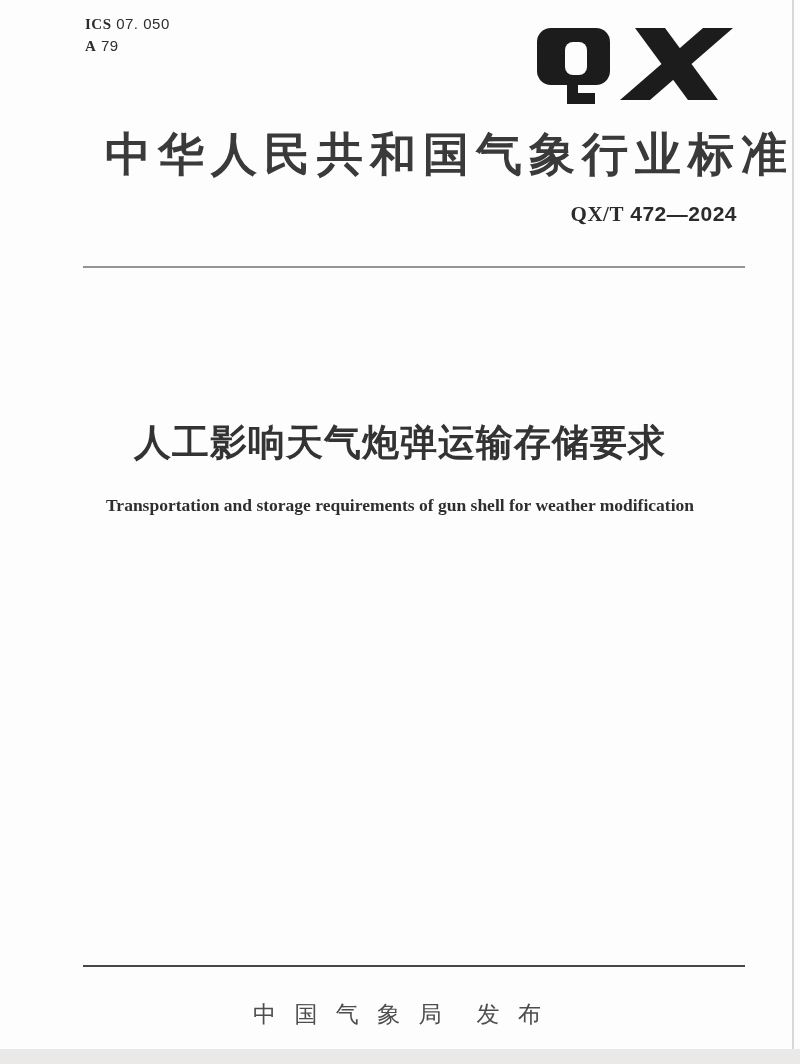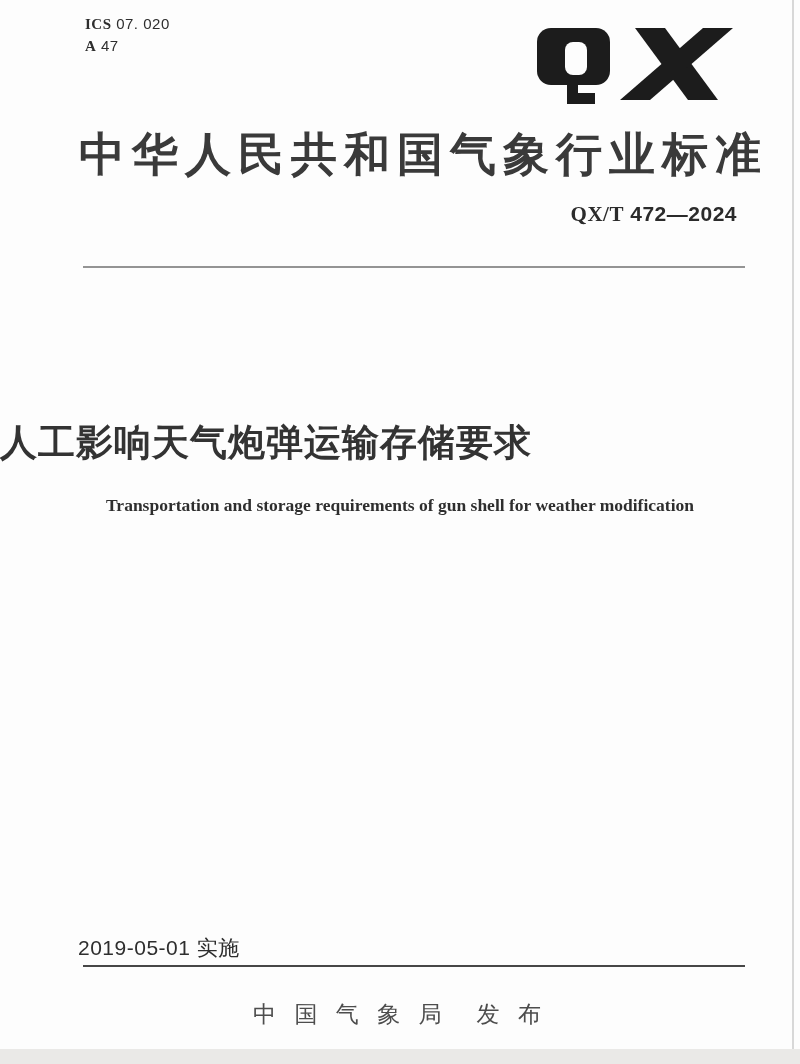--- a/index.html
+++ b/index.html
@@ -93,7 +93,7 @@
     <div class="ics-block">
       <div>
         <span class="ics-label">ICS</span>
-        <span>07. 020</span>
+        <span>07. 050</span>
       </div>
       <div>
         <span class="ics-label">A</span>

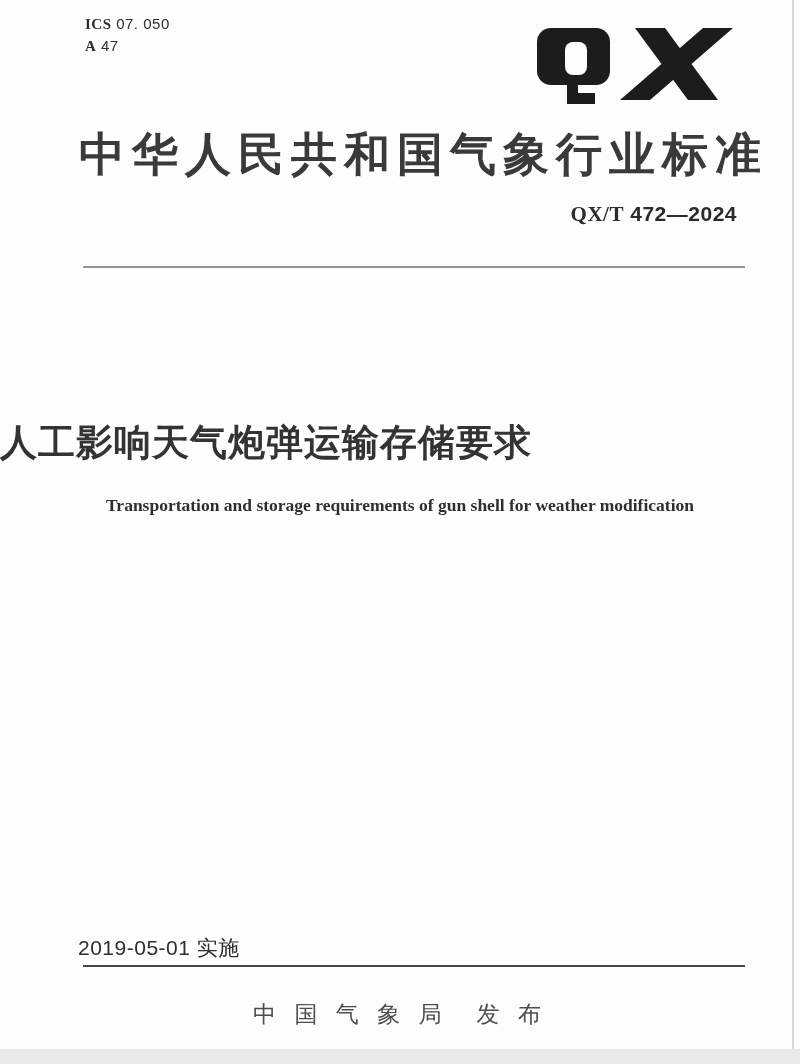--- a/index.html
+++ b/index.html
@@ -97,7 +97,7 @@
       </div>
       <div>
         <span class="ics-label">A</span>
-        <span>47</span>
+        <span>79</span>
       </div>
     </div>
 

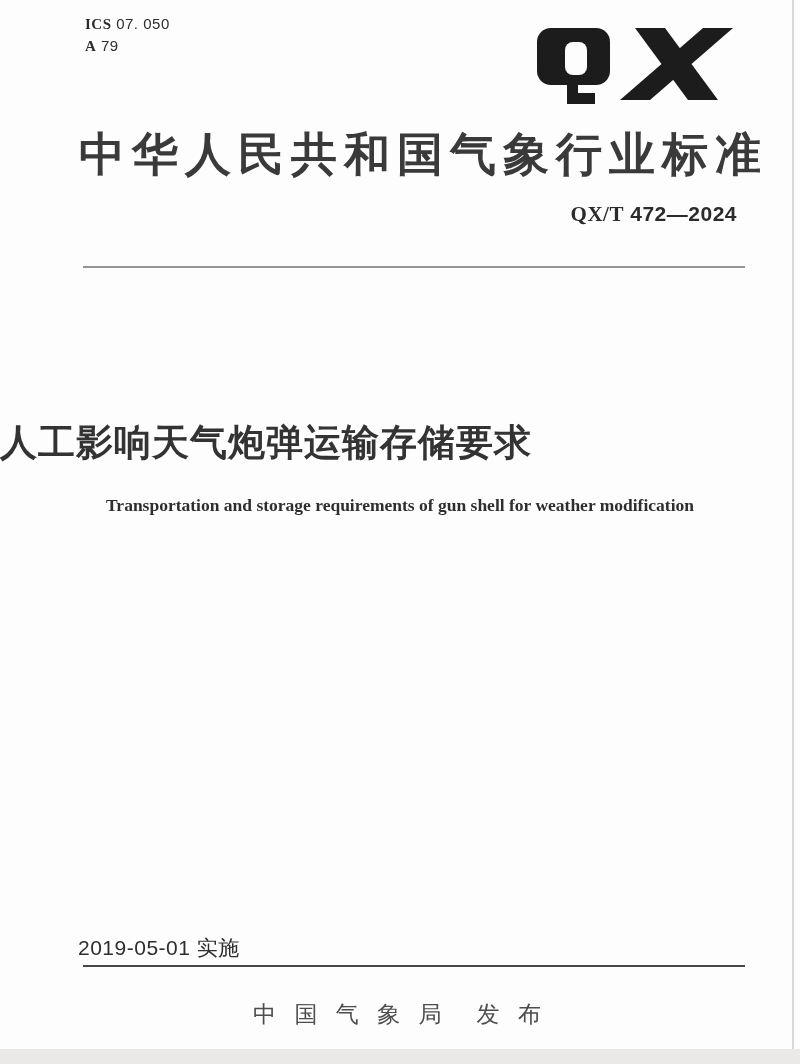--- a/index.html
+++ b/index.html
@@ -23,7 +23,7 @@
   .logo{position:absolute;top:20px;left:535px;width:205px;height:86px;}
   
   .org-title{
-    position:absolute;top:124px;left:79px;
+    position:absolute;top:124px;left:105px;
     font-size:46px;font-weight:bold;letter-spacing:7px;
     color:#3a3a3a;white-space:nowrap;
   }

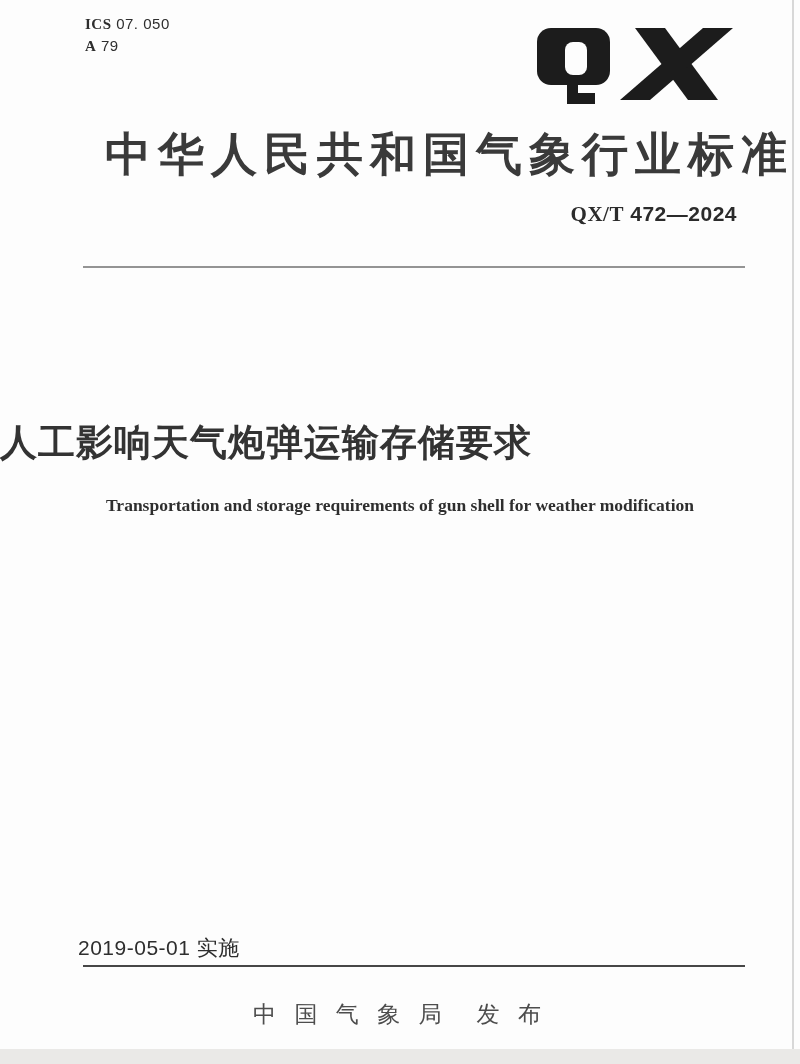--- a/index.html
+++ b/index.html
@@ -41,7 +41,7 @@
   
   .title-cn{
     position:absolute;top:418px;left:0;width:800px;
-    text-align:left;font-size:37px;font-weight:bold;
+    text-align:center;font-size:37px;font-weight:bold;
     letter-spacing:1px;color:#333333;
   }
   .title-en{

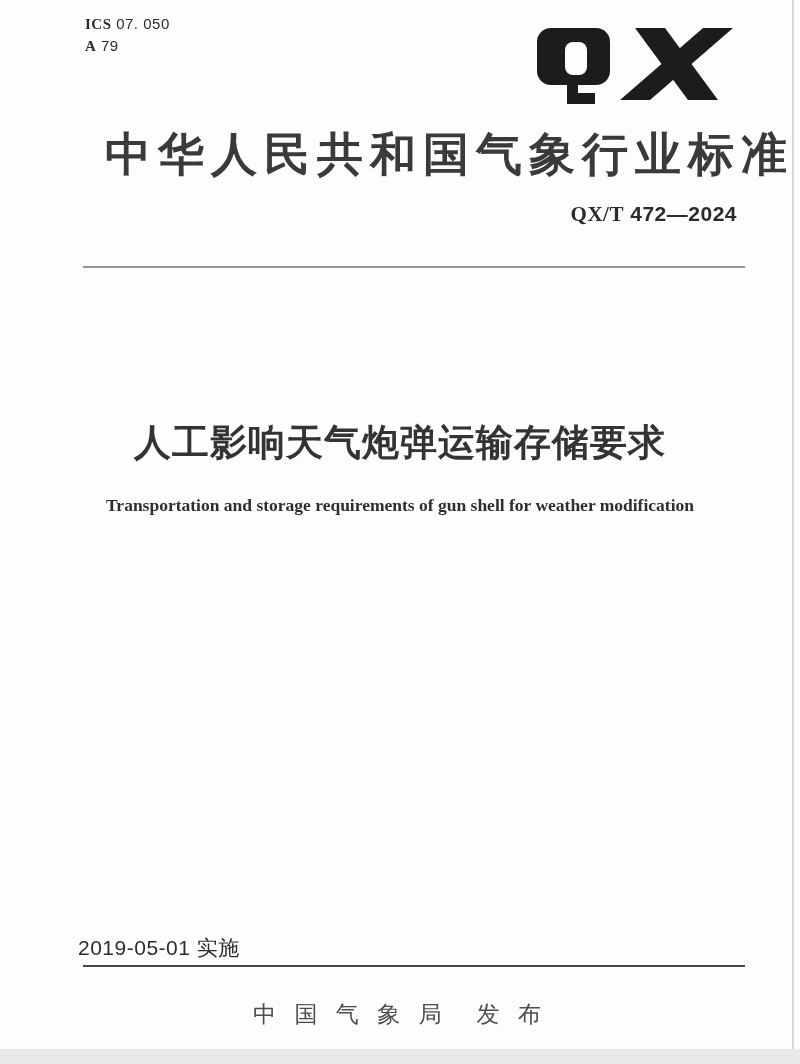--- a/index.html
+++ b/index.html
@@ -126,7 +126,6 @@
     <div class="title-en">Transportation and storage requirements of gun shell for weather modification</div>
 
     <div class="dates-row">
-      <span>2019-05-01 实施</span>
     </div>
 
     <div class="rule-bottom"></div>

